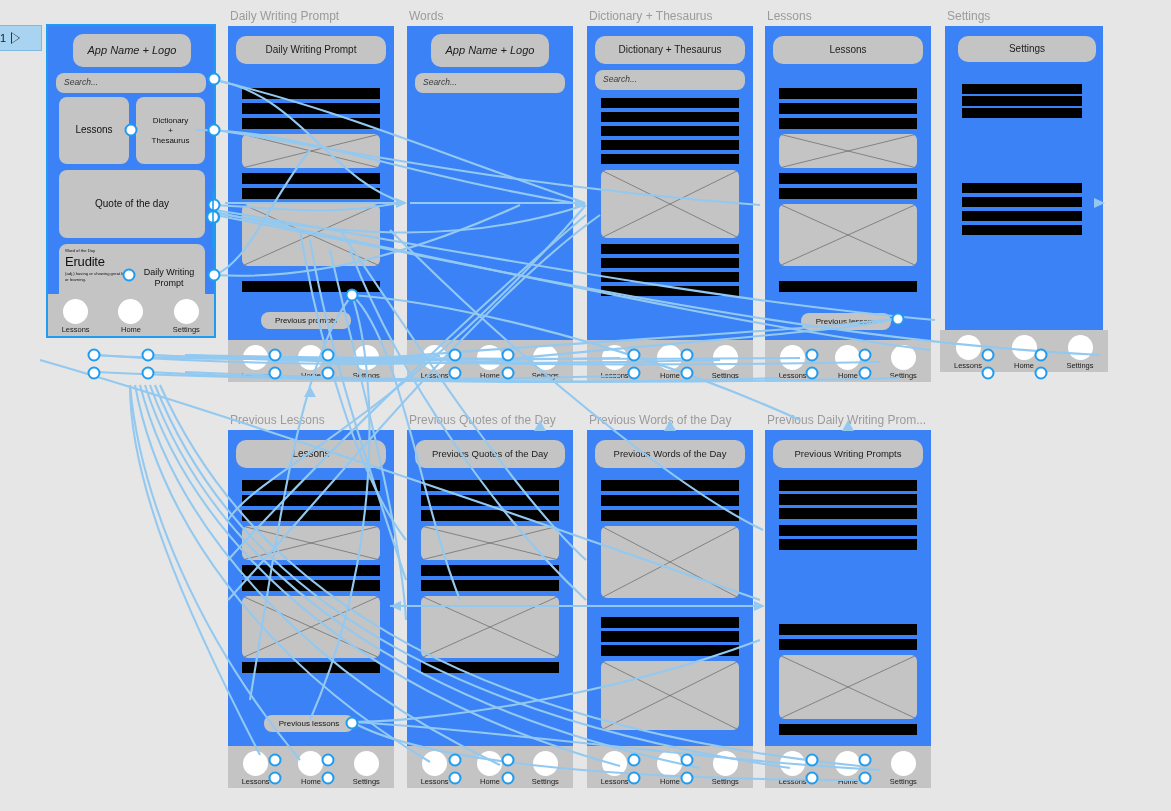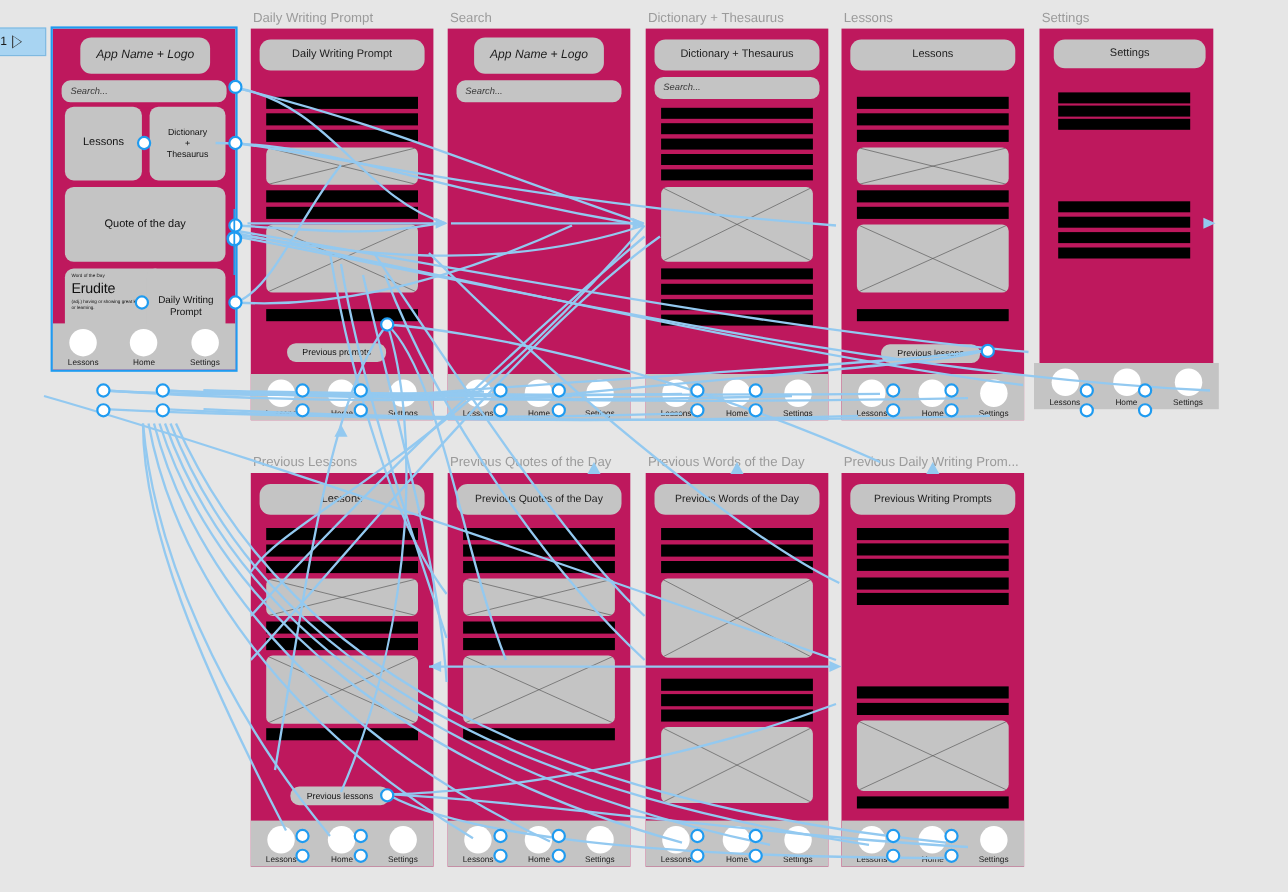--- a/index.html
+++ b/index.html
@@ -193,7 +193,7 @@
   </div>
 
   <div class="frame" style="left:407px;top:26px;">
-    <div class="frame-label">Search</div>
+    <div class="frame-label">Words</div>
     <div class="screen" style="width:166px;height:356px;">
       <div class="pill title italic" style="position:absolute;left:24px;top:8px;width:118px;height:33px;">App Name + Logo</div>
       <div class="pill search" style="position:absolute;left:8px;top:47px;width:150px;height:20px;">Search...</div>

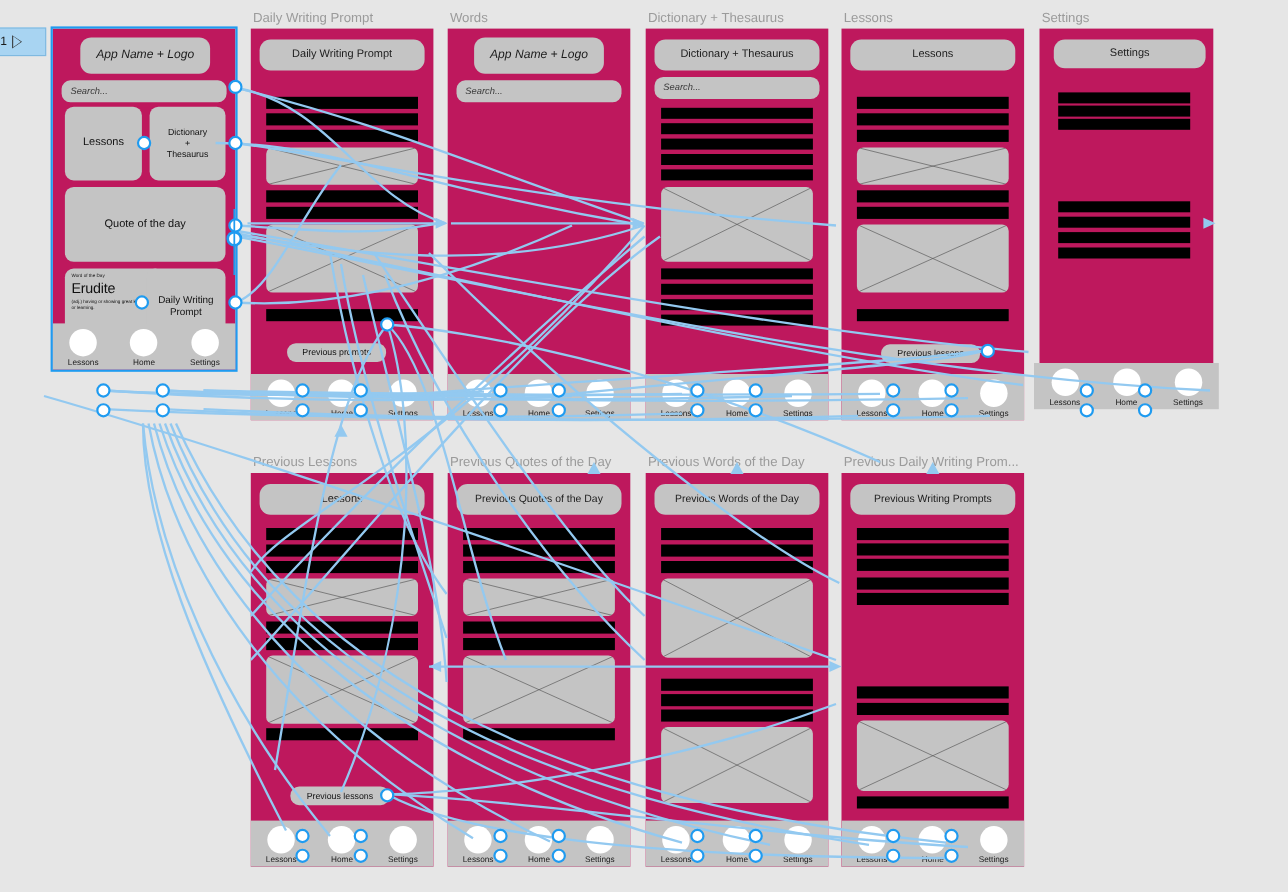--- a/index.html
+++ b/index.html
@@ -44,7 +44,7 @@
   .frame.selected > .frame-label{color:#404040;margin-top:44px;}
   .screen{
     position:absolute;left:0;top:0;
-    background:#be185d;
+    background:#3b82f6;
     box-sizing:border-box;
     overflow:hidden;
   }

